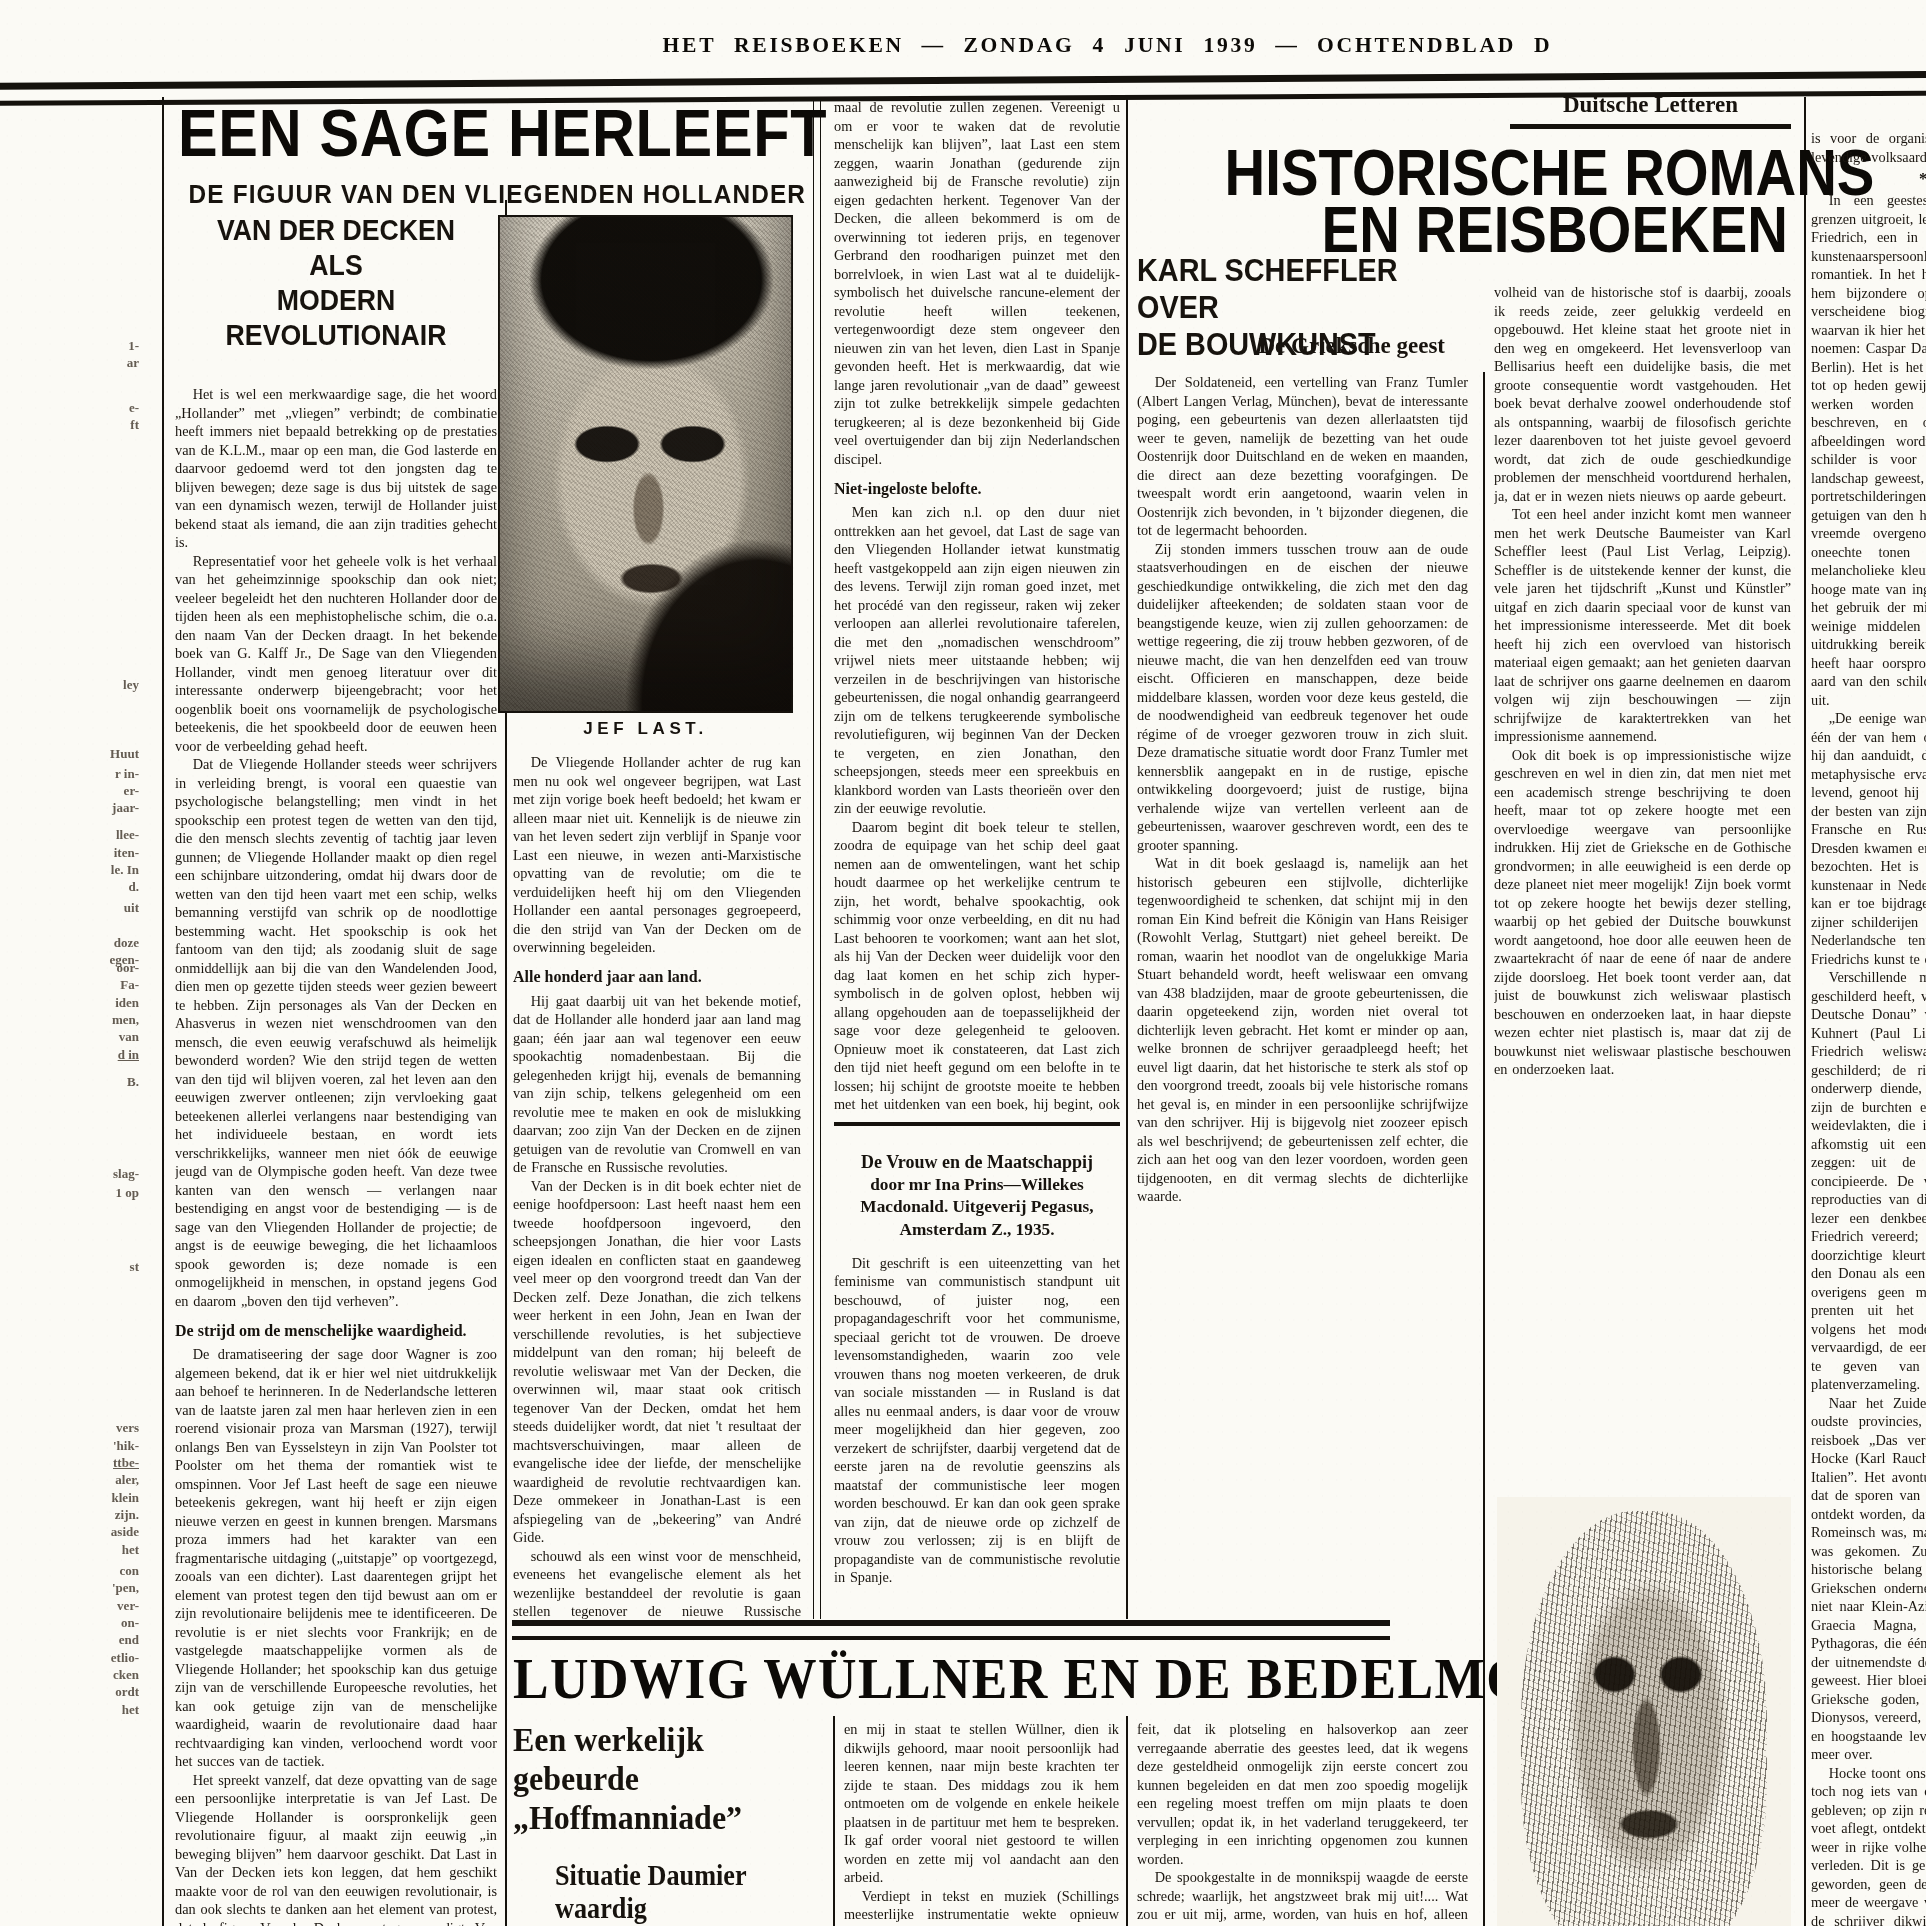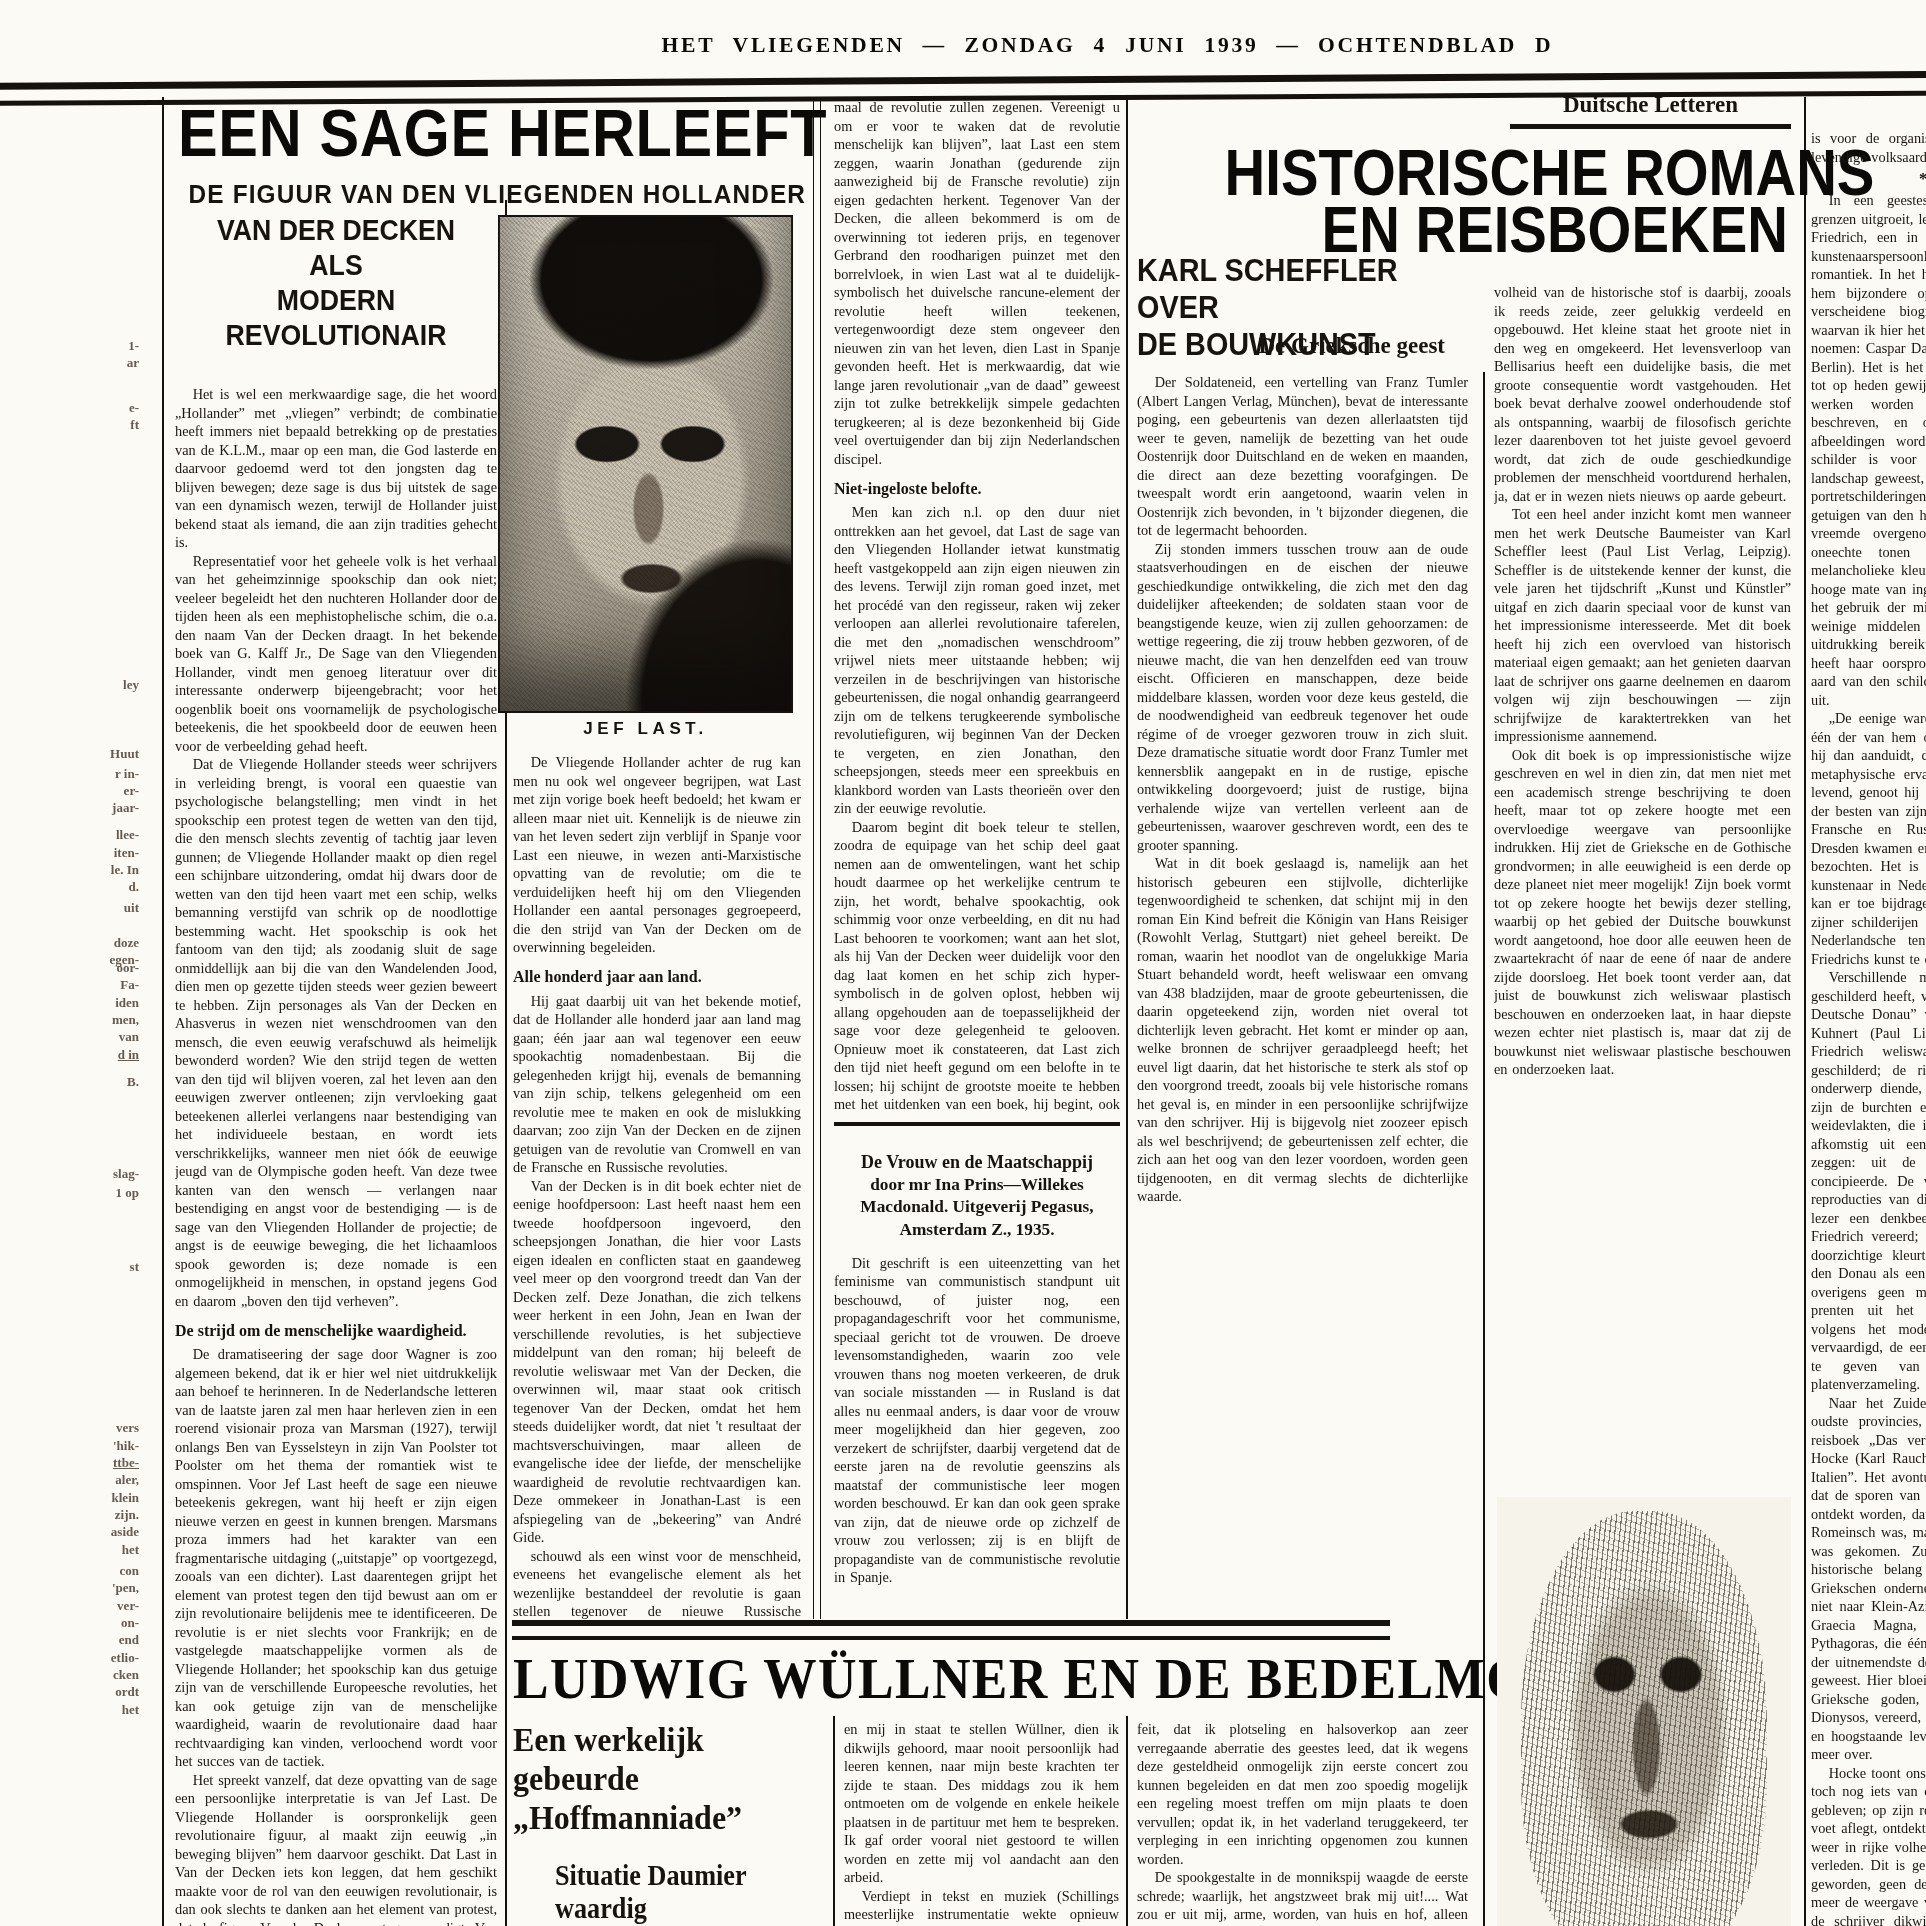--- a/index.html
+++ b/index.html
@@ -89,7 +89,7 @@
 <div class="page">
 
   <div class="masthead">
-    <span>HET VLIEGENDEN</span><span class="dash">—</span><span>ZONDAG 4 JUNI 1939</span><span class="dash">—</span><span>OCHTENDBLAD D</span>
+    <span>HET REISBOEKEN</span><span class="dash">—</span><span>ZONDAG 4 JUNI 1939</span><span class="dash">—</span><span>OCHTENDBLAD D</span>
   </div>
 
   <div class="hrule" style="left:0;top:76px;width:2215px;height:7px;transform:rotate(-0.35deg);"></div>

